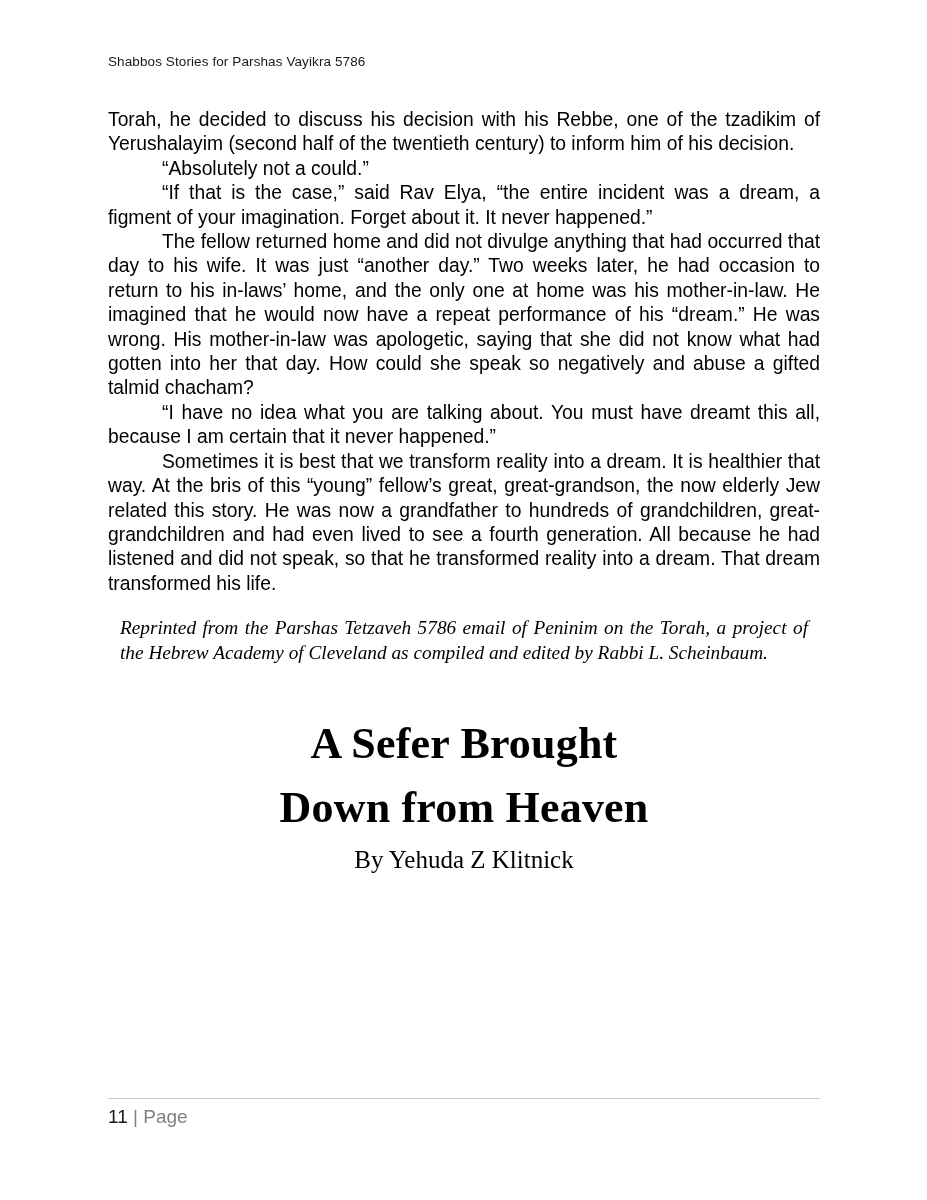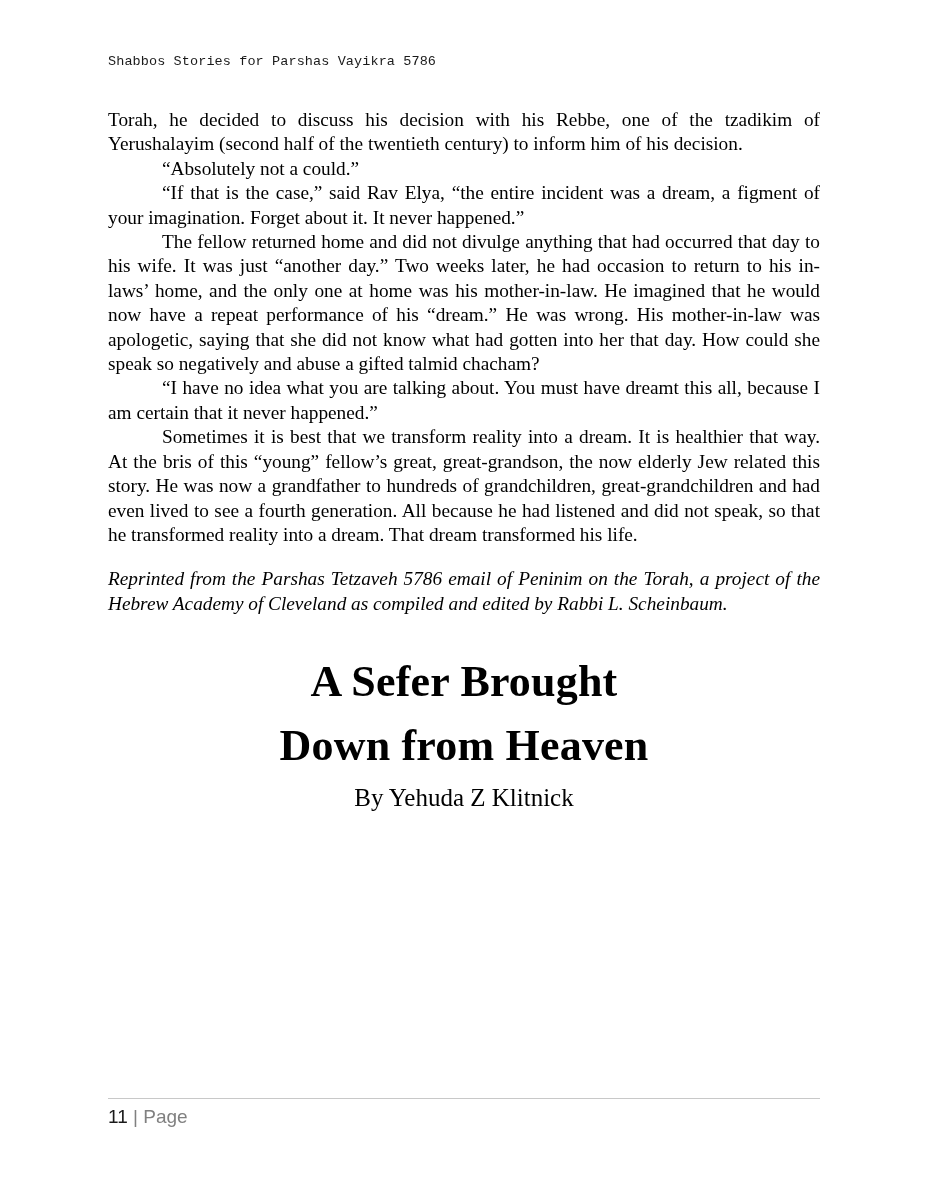--- a/index.html
+++ b/index.html
@@ -29,7 +29,7 @@
     left: 108px;
     top: 54px;
     width: 712px;
-    font-family: Liberation Mono, monospace;
+    font-family: Liberation Sans, sans-serif;
     font-size: 13.5px;
     color: #1a1a1a;
     letter-spacing: 0.1px;

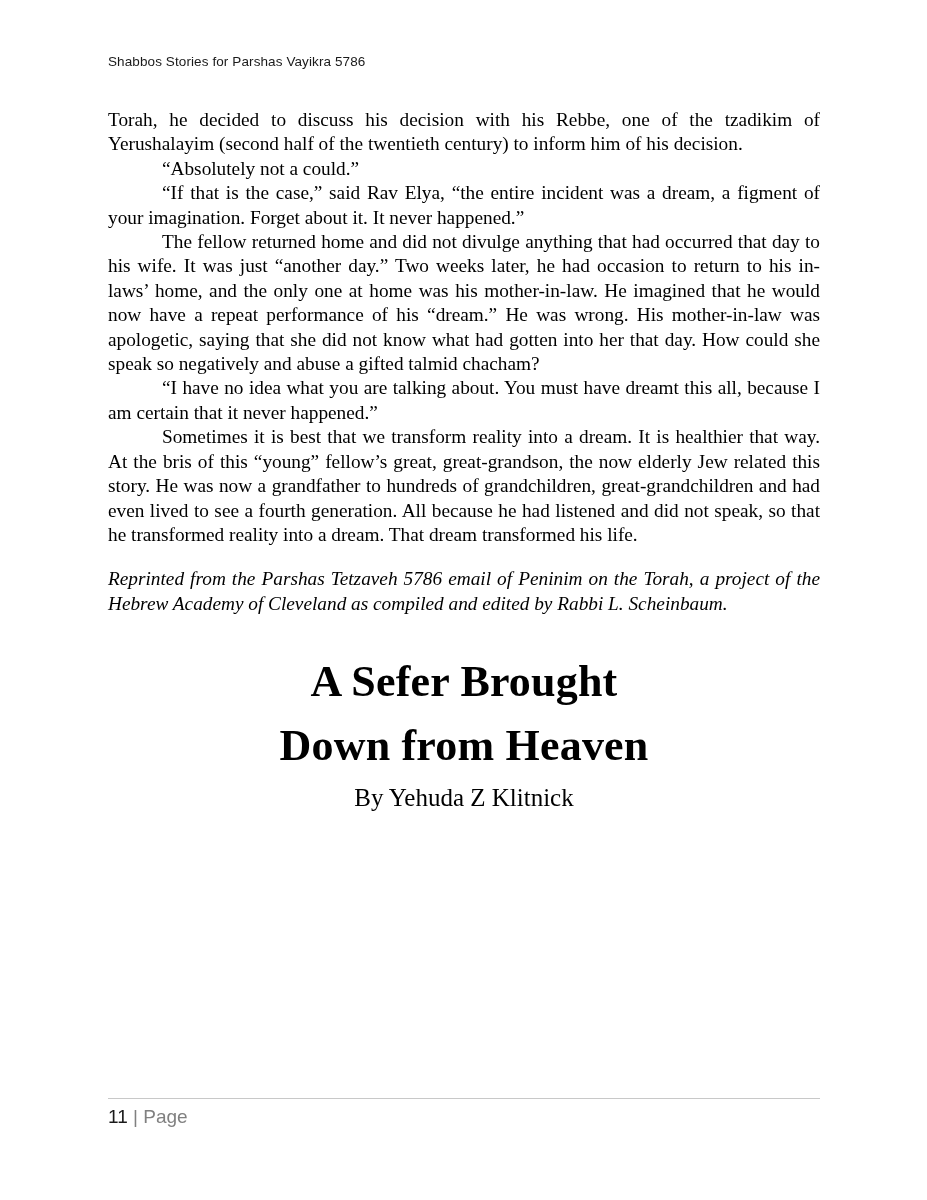--- a/index.html
+++ b/index.html
@@ -46,7 +46,7 @@
     line-height: 24.4px;
     text-align: justify;
     text-indent: 54px;
-    font-family: Liberation Serif, serif;
+    font-family: Liberation Sans, sans-serif;
     hyphens: none;
   }
   p.body-par.noindent {

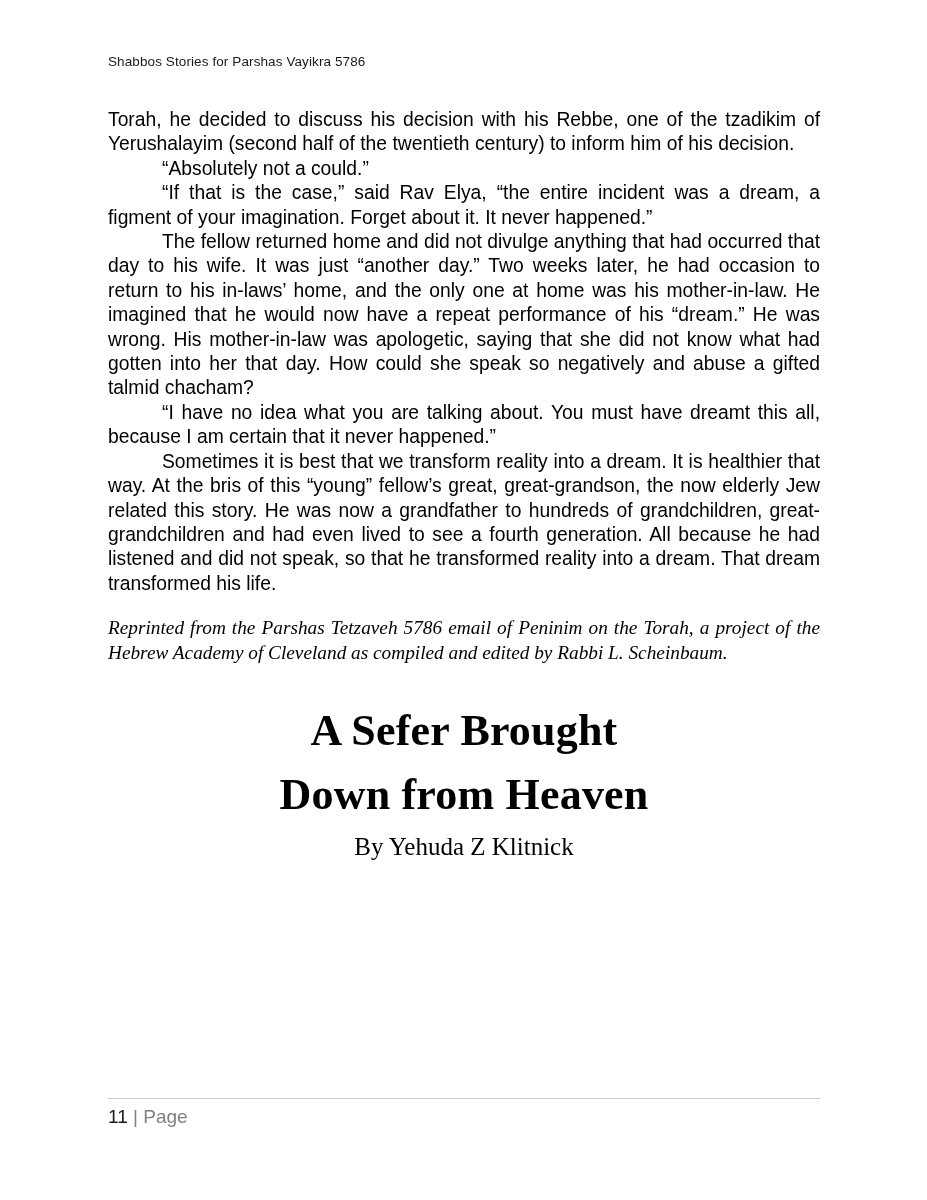--- a/index.html
+++ b/index.html
@@ -53,7 +53,7 @@
     text-indent: 0;
   }
   p.reprint {
-    margin: 0;
+    margin: 12px;
     margin-top: 20px;
     font-size: 19.3px;
     line-height: 24.4px;

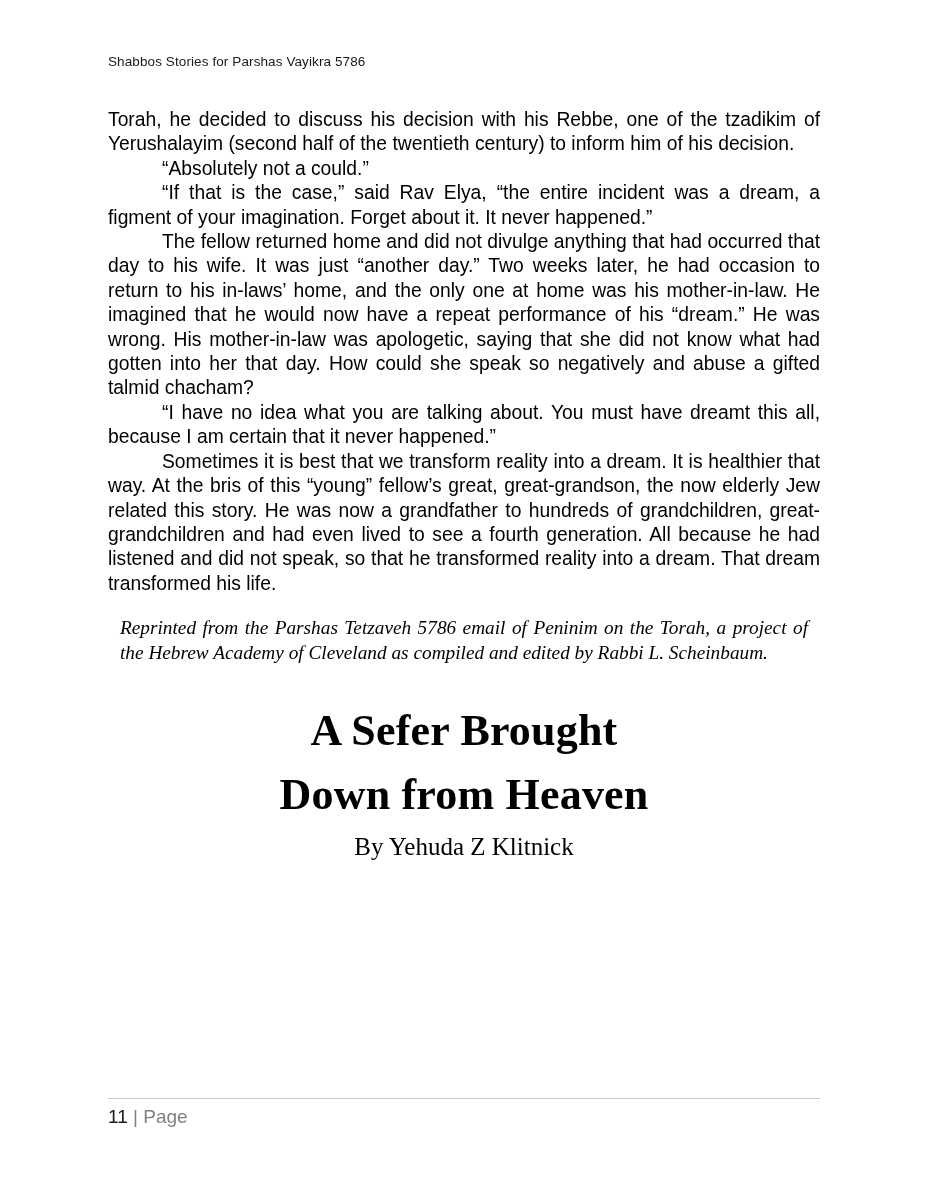--- a/index.html
+++ b/index.html
@@ -62,7 +62,7 @@
     text-indent: 0;
   }
   .title-block {
-    margin-top: 34px;
+    margin-top: 47px;
     text-align: center;
   }
   .title-line {

